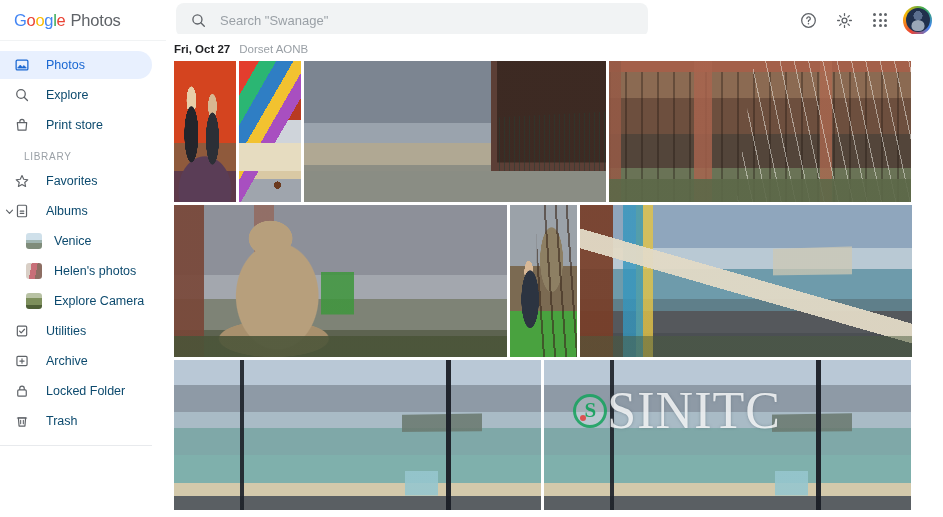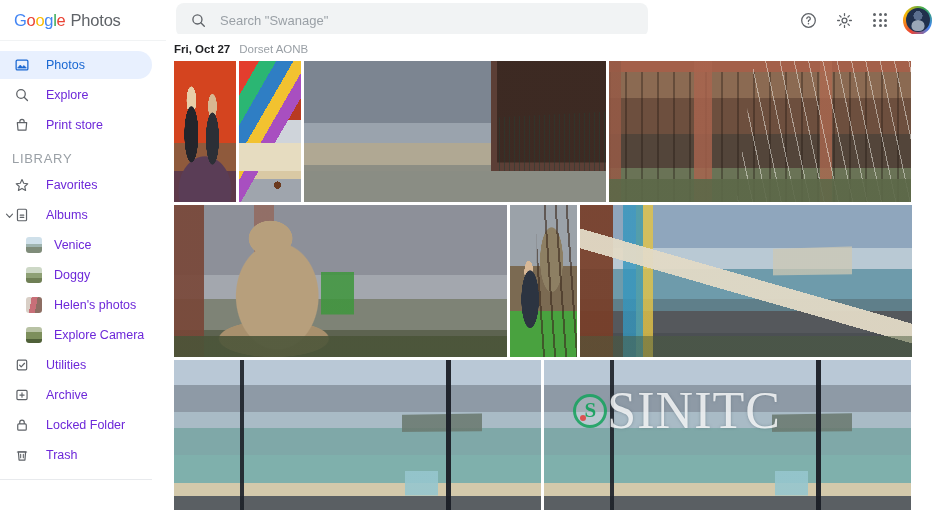--- a/index.html
+++ b/index.html
@@ -73,7 +73,7 @@
     display: flex; align-items: center; height: 28px;
     margin: 2px 14px 2px 0; padding-left: 12px;
     border-radius: 0 14px 14px 0; cursor: pointer;
-    color: #6d28d9; font-size: 12.5px; white-space: nowrap;
+    color: #0c4a6e; font-size: 12.5px; white-space: nowrap;
   }
   .nav-item.active { background: #e8f0fe; color: #1967d2; font-weight: 500; }
   .nav-item.active svg { stroke: #1967d2; fill: none; }

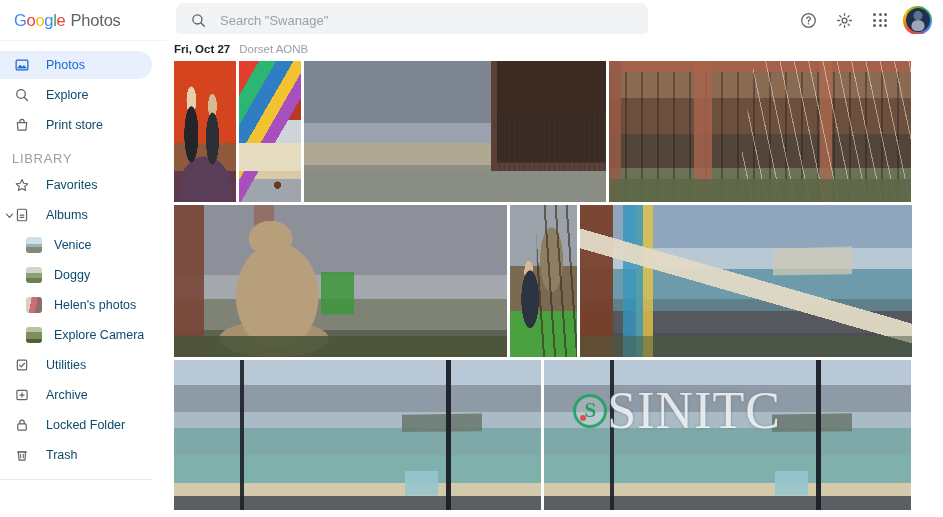--- a/index.html
+++ b/index.html
@@ -80,8 +80,8 @@
   .nav-ico { width: 20px; display:flex; align-items:center; justify-content:center; flex:0 0 20px;}
   .nav-label { margin-left: 14px; }
   .section-label {
-    font-size: 13px; letter-spacing: .7px; color: #9aa0a6;
-    padding-left: 12px; margin: 12px 0 5px; font-weight: 500;
+    font-size: 10px; letter-spacing: .7px; color: #9aa0a6;
+    padding-left: 24px; margin: 12px 0 5px; font-weight: 500;
   }
   .album-item { padding-left: 26px; }
   .album-thumb {

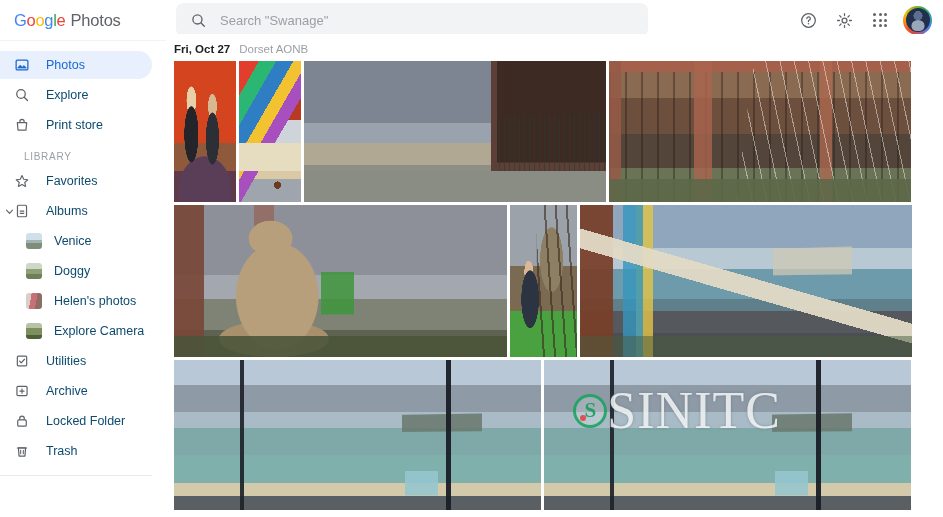--- a/index.html
+++ b/index.html
@@ -259,10 +259,6 @@
       <span class="nav-label">Venice</span>
     </div>
     <div class="nav-item album-item">
-      <span class="album-thumb" style="background-image:linear-gradient(#cdd8c6 0 38%,#8ea075 38% 70%,#6f7f55 70% 100%)"></span>
-      <span class="nav-label">Doggy</span>
-    </div>
-    <div class="nav-item album-item">
       <span class="album-thumb" style="background-image:linear-gradient(100deg,#d9cfc6 0 30%,#c86f78 30% 62%,#8d6e63 62% 100%)"></span>
       <span class="nav-label">Helen's photos</span>
     </div>

